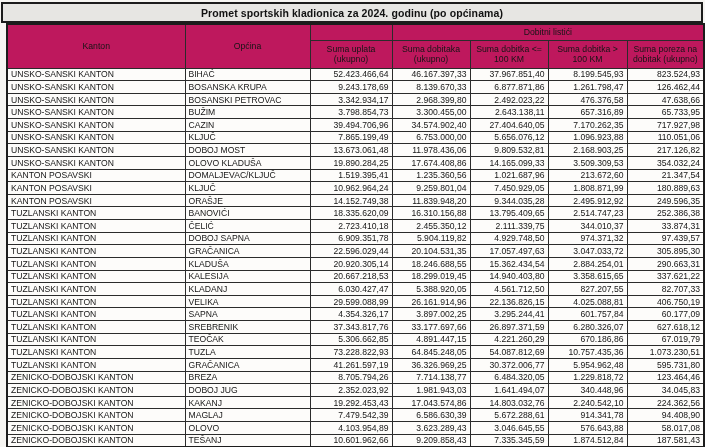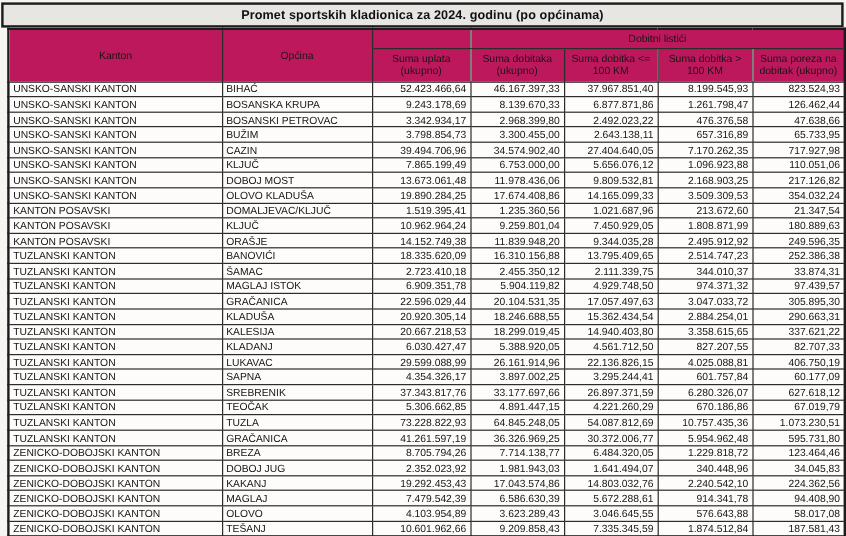--- a/index.html
+++ b/index.html
@@ -187,7 +187,7 @@
         </tr>
         <tr>
           <td class="txt">TUZLANSKI KANTON</td>
-          <td class="txt">ŠAMAC</td>
+          <td class="txt">ČELIĆ</td>
           <td class="num">2.723.410,18</td>
           <td class="num">2.455.350,12</td>
           <td class="num">2.111.339,75</td>

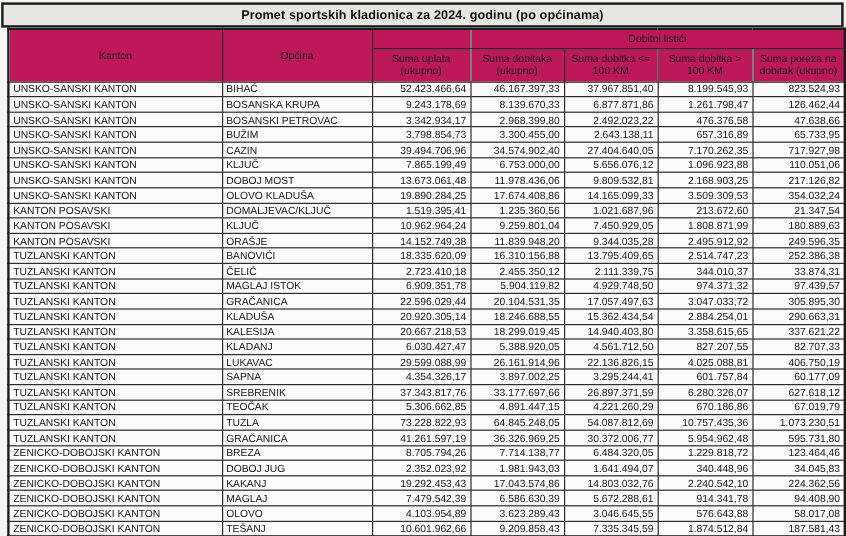--- a/index.html
+++ b/index.html
@@ -196,7 +196,7 @@
         </tr>
         <tr>
           <td class="txt">TUZLANSKI KANTON</td>
-          <td class="txt">MAGLAJ ISTOK</td>
+          <td class="txt">DOBOJ SAPNA</td>
           <td class="num">6.909.351,78</td>
           <td class="num">5.904.119,82</td>
           <td class="num">4.929.748,50</td>

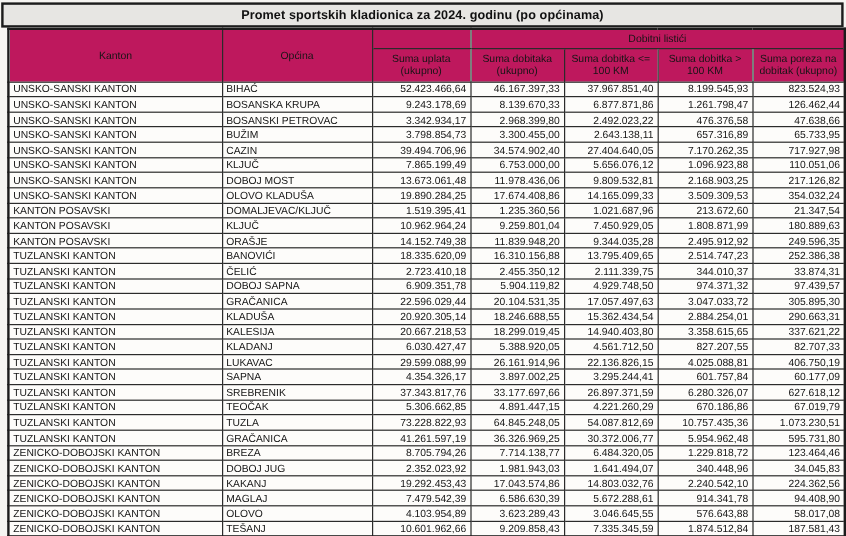--- a/index.html
+++ b/index.html
@@ -241,7 +241,7 @@
         </tr>
         <tr>
           <td class="txt">TUZLANSKI KANTON</td>
-          <td class="txt">LUKAVAC</td>
+          <td class="txt">VELIKA</td>
           <td class="num">29.599.088,99</td>
           <td class="num">26.161.914,96</td>
           <td class="num">22.136.826,15</td>

